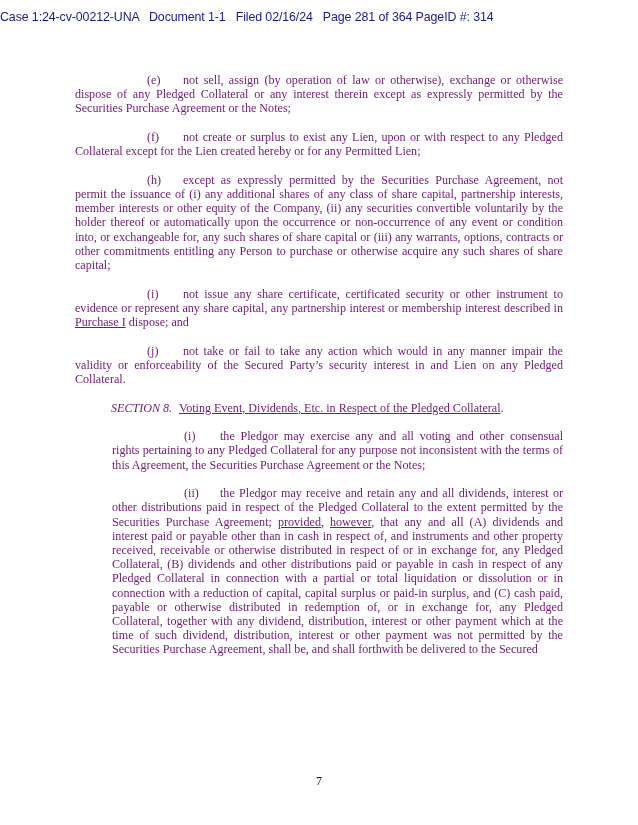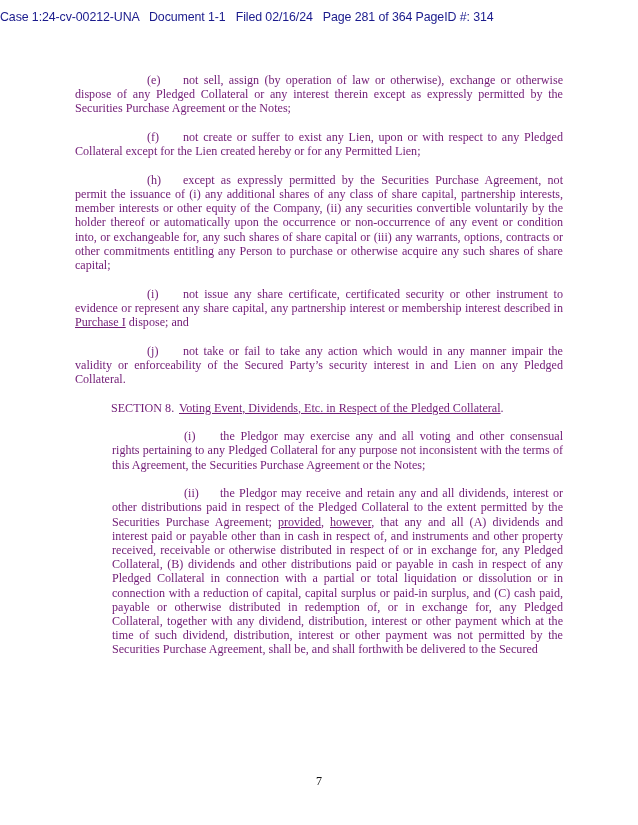--- a/index.html
+++ b/index.html
@@ -35,7 +35,7 @@
 
   <p class="para first-indent"><span class="label">(e)</span><span>not sell, assign (by operation of law or otherwise), exchange or otherwise dispose of any Pledged Collateral or any interest therein except as expressly permitted by the Securities Purchase Agreement or the Notes;</span></p>
 
-  <p class="para first-indent"><span class="label">(f)</span><span>not create or suffer to exist any Lien, upon or with respect to any Pledged Collateral except for the Lien created hereby or for any Permitted Lien;</span></p>
+  <p class="para first-indent"><span class="label">(f)</span><span>not create or surplus to exist any Lien, upon or with respect to any Pledged Collateral except for the Lien created hereby or for any Permitted Lien;</span></p>
 
 
   <p class="para first-indent"><span class="label">(h)</span><span>except as expressly permitted by the Securities Purchase Agreement, not permit the issuance of (i) any additional shares of any class of share capital, partnership interests, member interests or other equity of the Company, (ii) any securities convertible voluntarily by the holder thereof or automatically upon the occurrence or non-occurrence of any event or condition into, or exchangeable for, any such shares of share capital or (iii) any warrants, options, contracts or other commitments entitling any Person to purchase or otherwise acquire any such shares of share capital;</span></p>

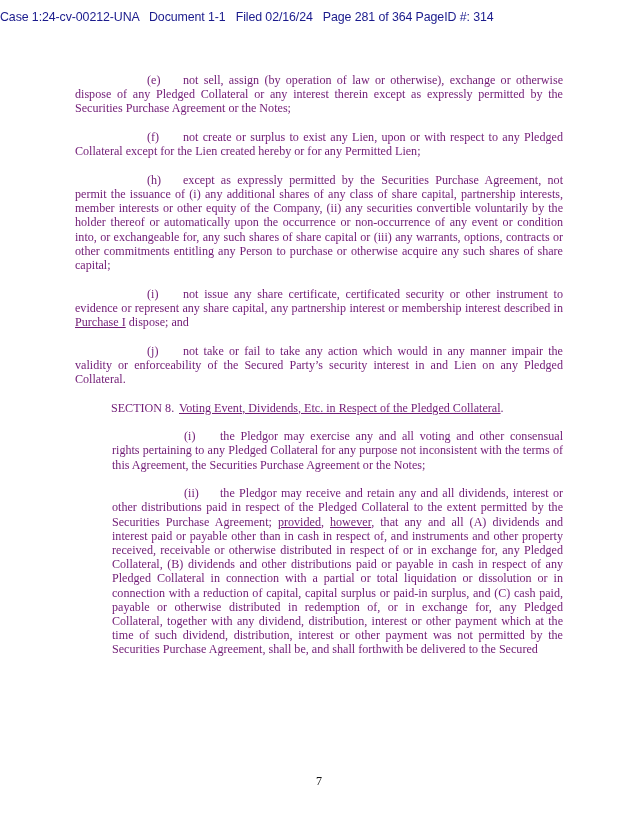--- a/index.html
+++ b/index.html
@@ -18,7 +18,7 @@
     .sub { margin-left: 37px; }
     .sub .label { display: inline-block; margin-left: 72px; width: 36px; }
     .section-head { margin: 0 0 14.4px 0; }
-    .section-head .sec-num { display: inline-block; margin-left: 36px; width: 68px; }
+    .section-head .sec-num { display: inline-block; margin-left: 36px; width: 68px; font-style: italic; }
     .section-a .label { display: inline-block; margin-left: 72px; width: 36px; }
     u { text-decoration: underline; }
     .pagenum {

